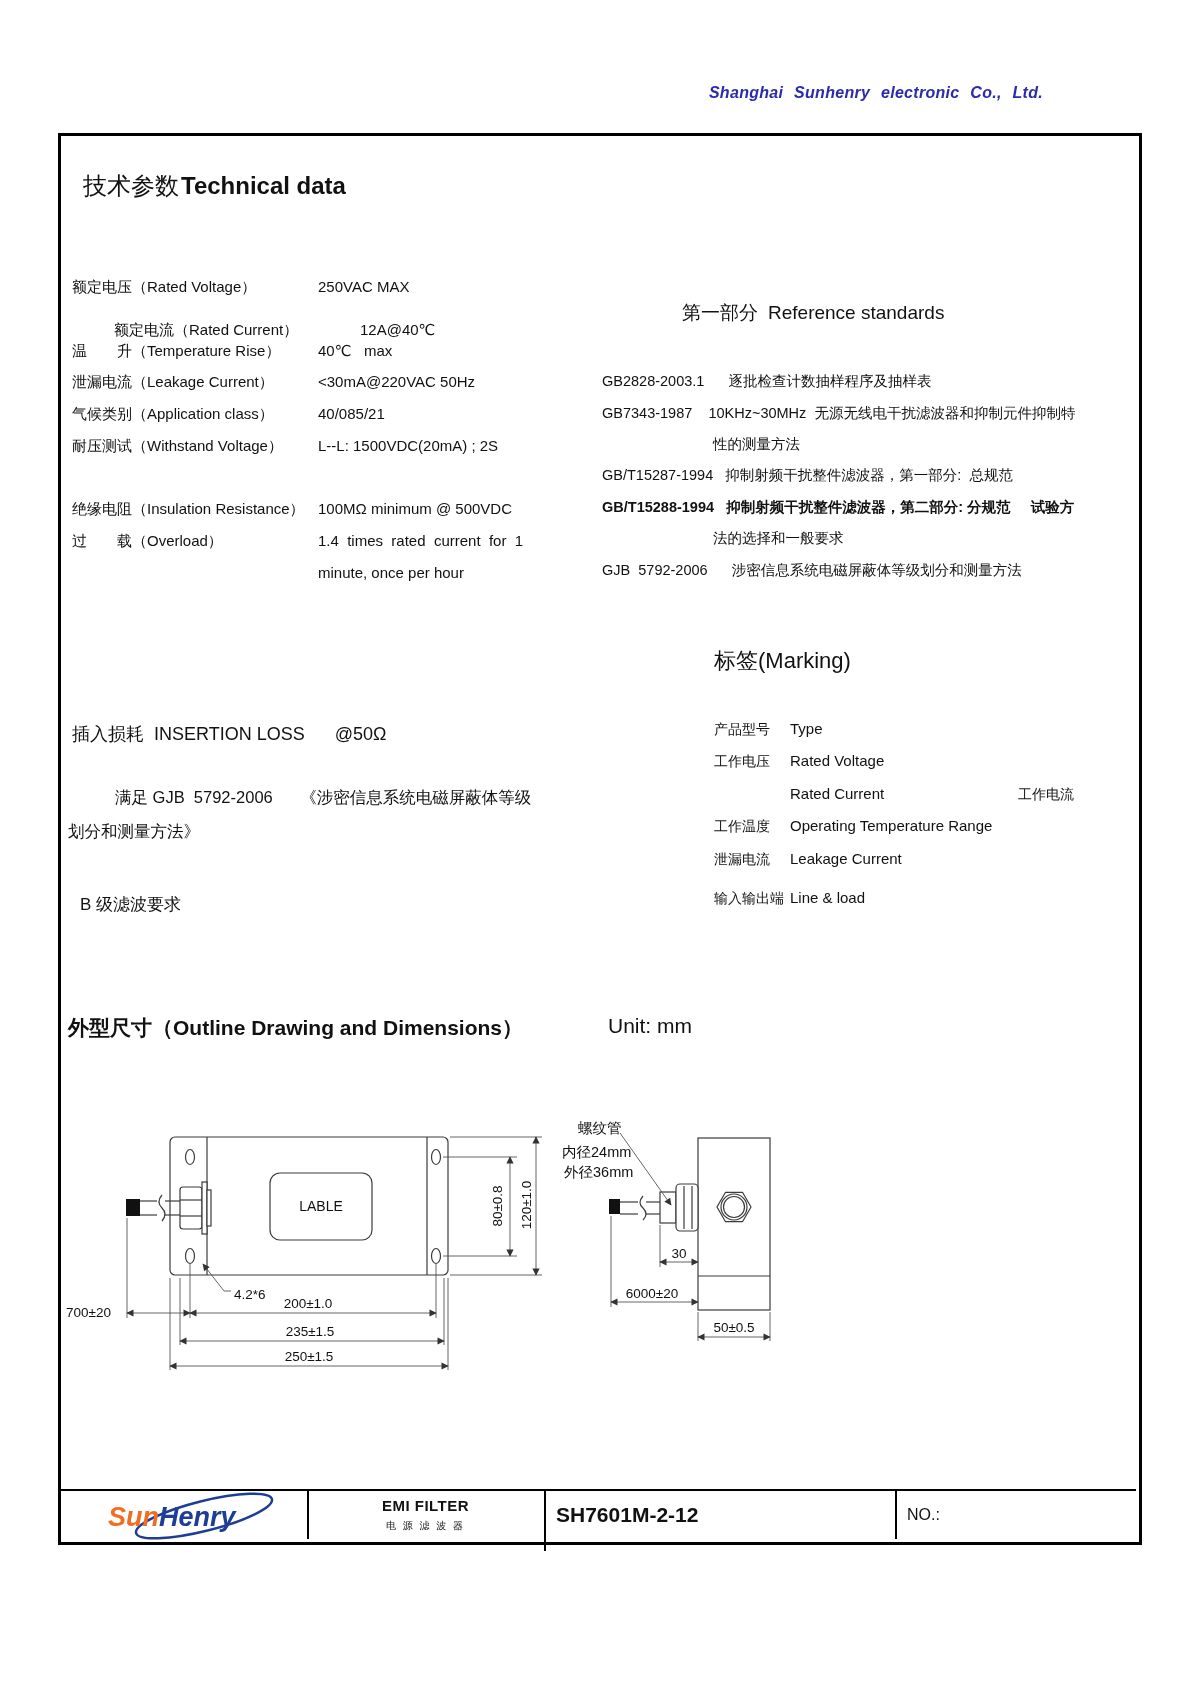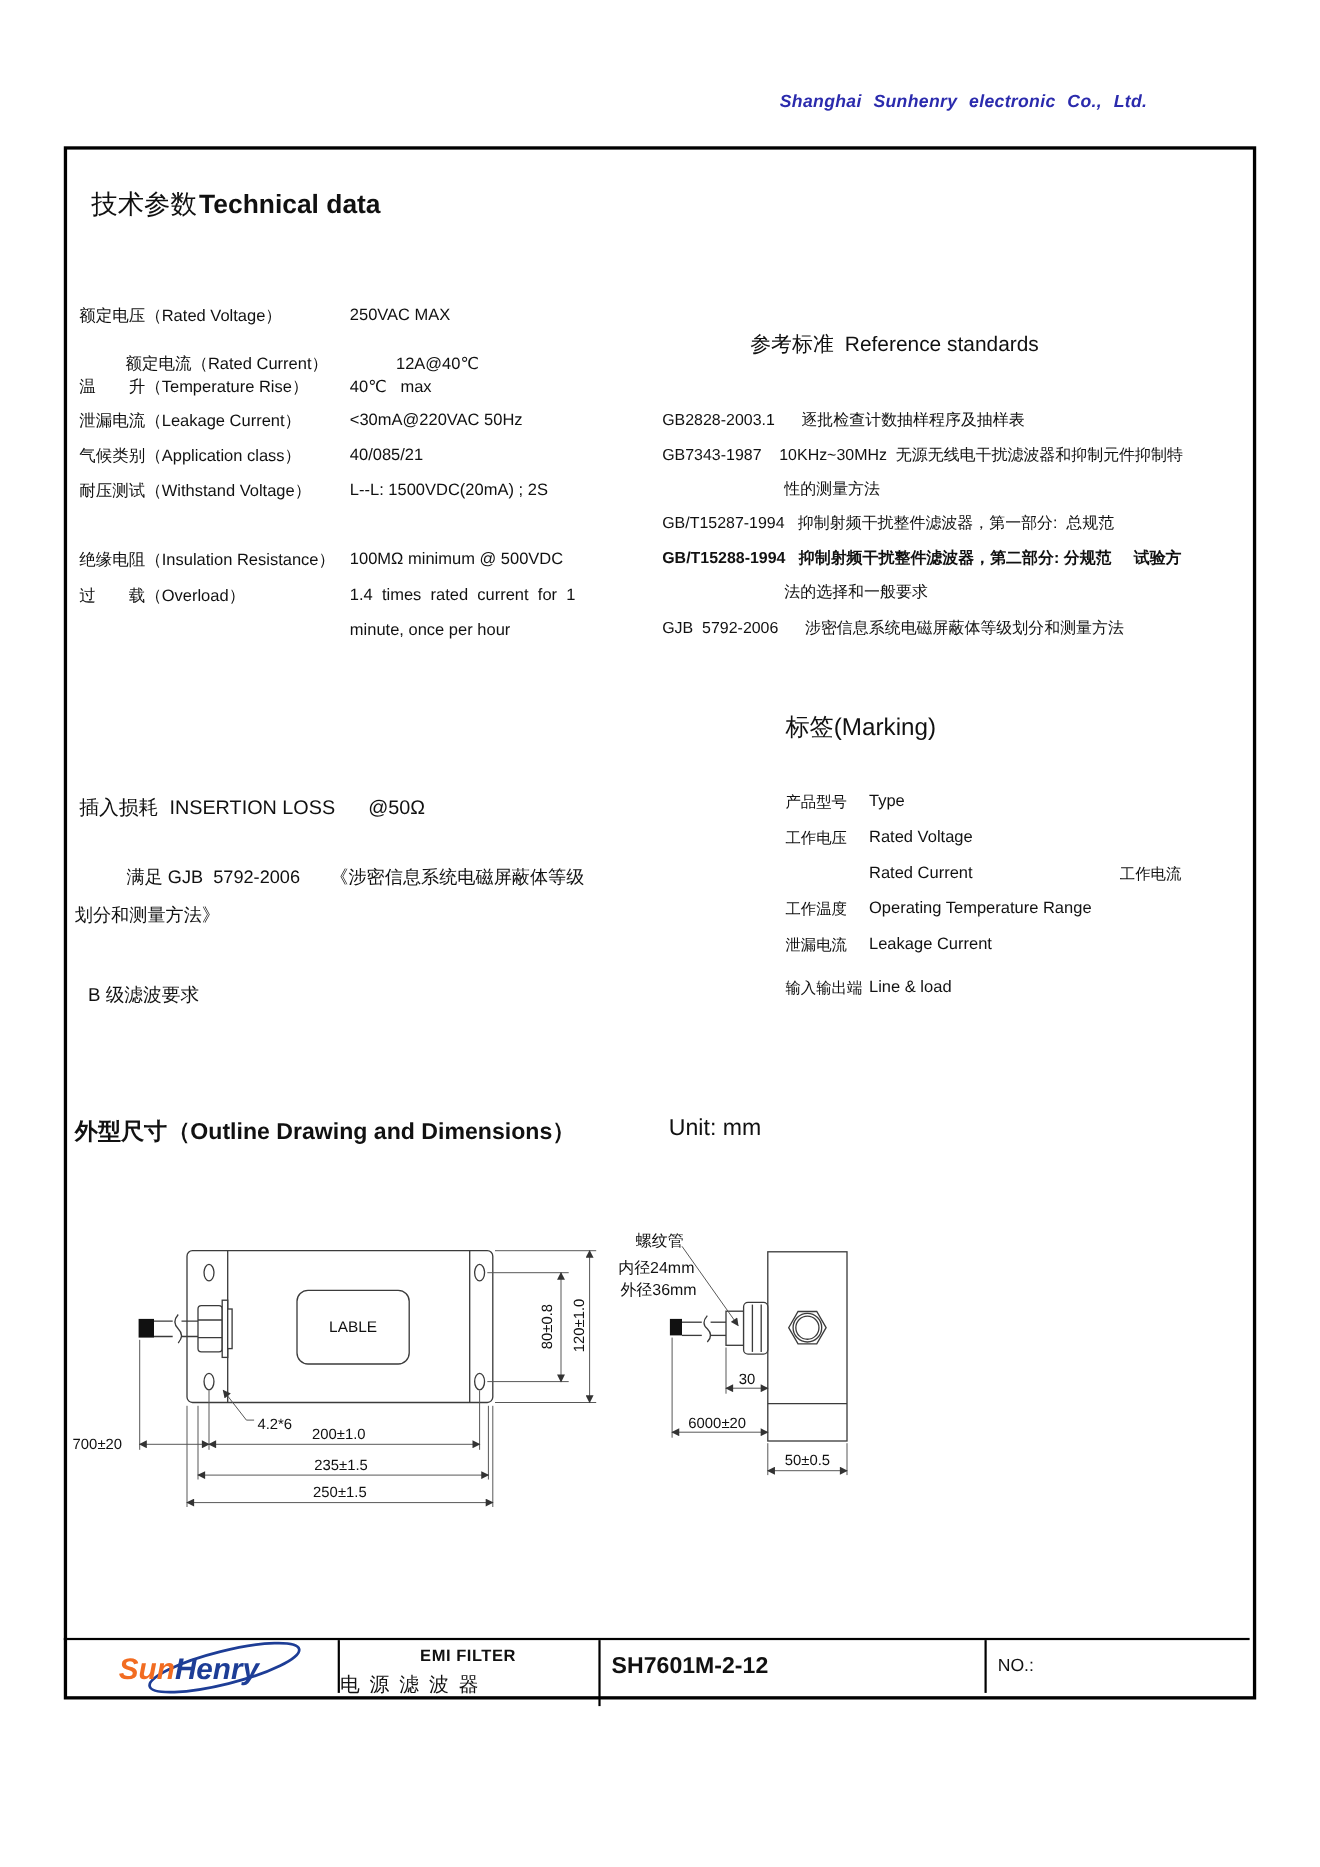--- a/index.html
+++ b/index.html
@@ -59,7 +59,7 @@
   <div class="abs prow pre" style="left:72px;top:564px;"><span class="lab"></span><span class="val">minute, once per hour</span></div>
 
   <div class="abs stdtitle" style="left:682px;top:300px;">
-    <span>参考标准</span><span style="margin-left:10px;">Reference standards</span>
+    <span>第一部分</span><span style="margin-left:10px;">Reference standards</span>
   </div>
   <div class="abs stdrow pre" style="left:602px;top:372px;">GB2828-2003.1      逐批检查计数抽样程序及抽样表</div>
   <div class="abs stdrow pre" style="left:602px;top:404px;">GB7343-1987    10KHz~30MHz  无源无线电干扰滤波器和抑制元件抑制特</div>

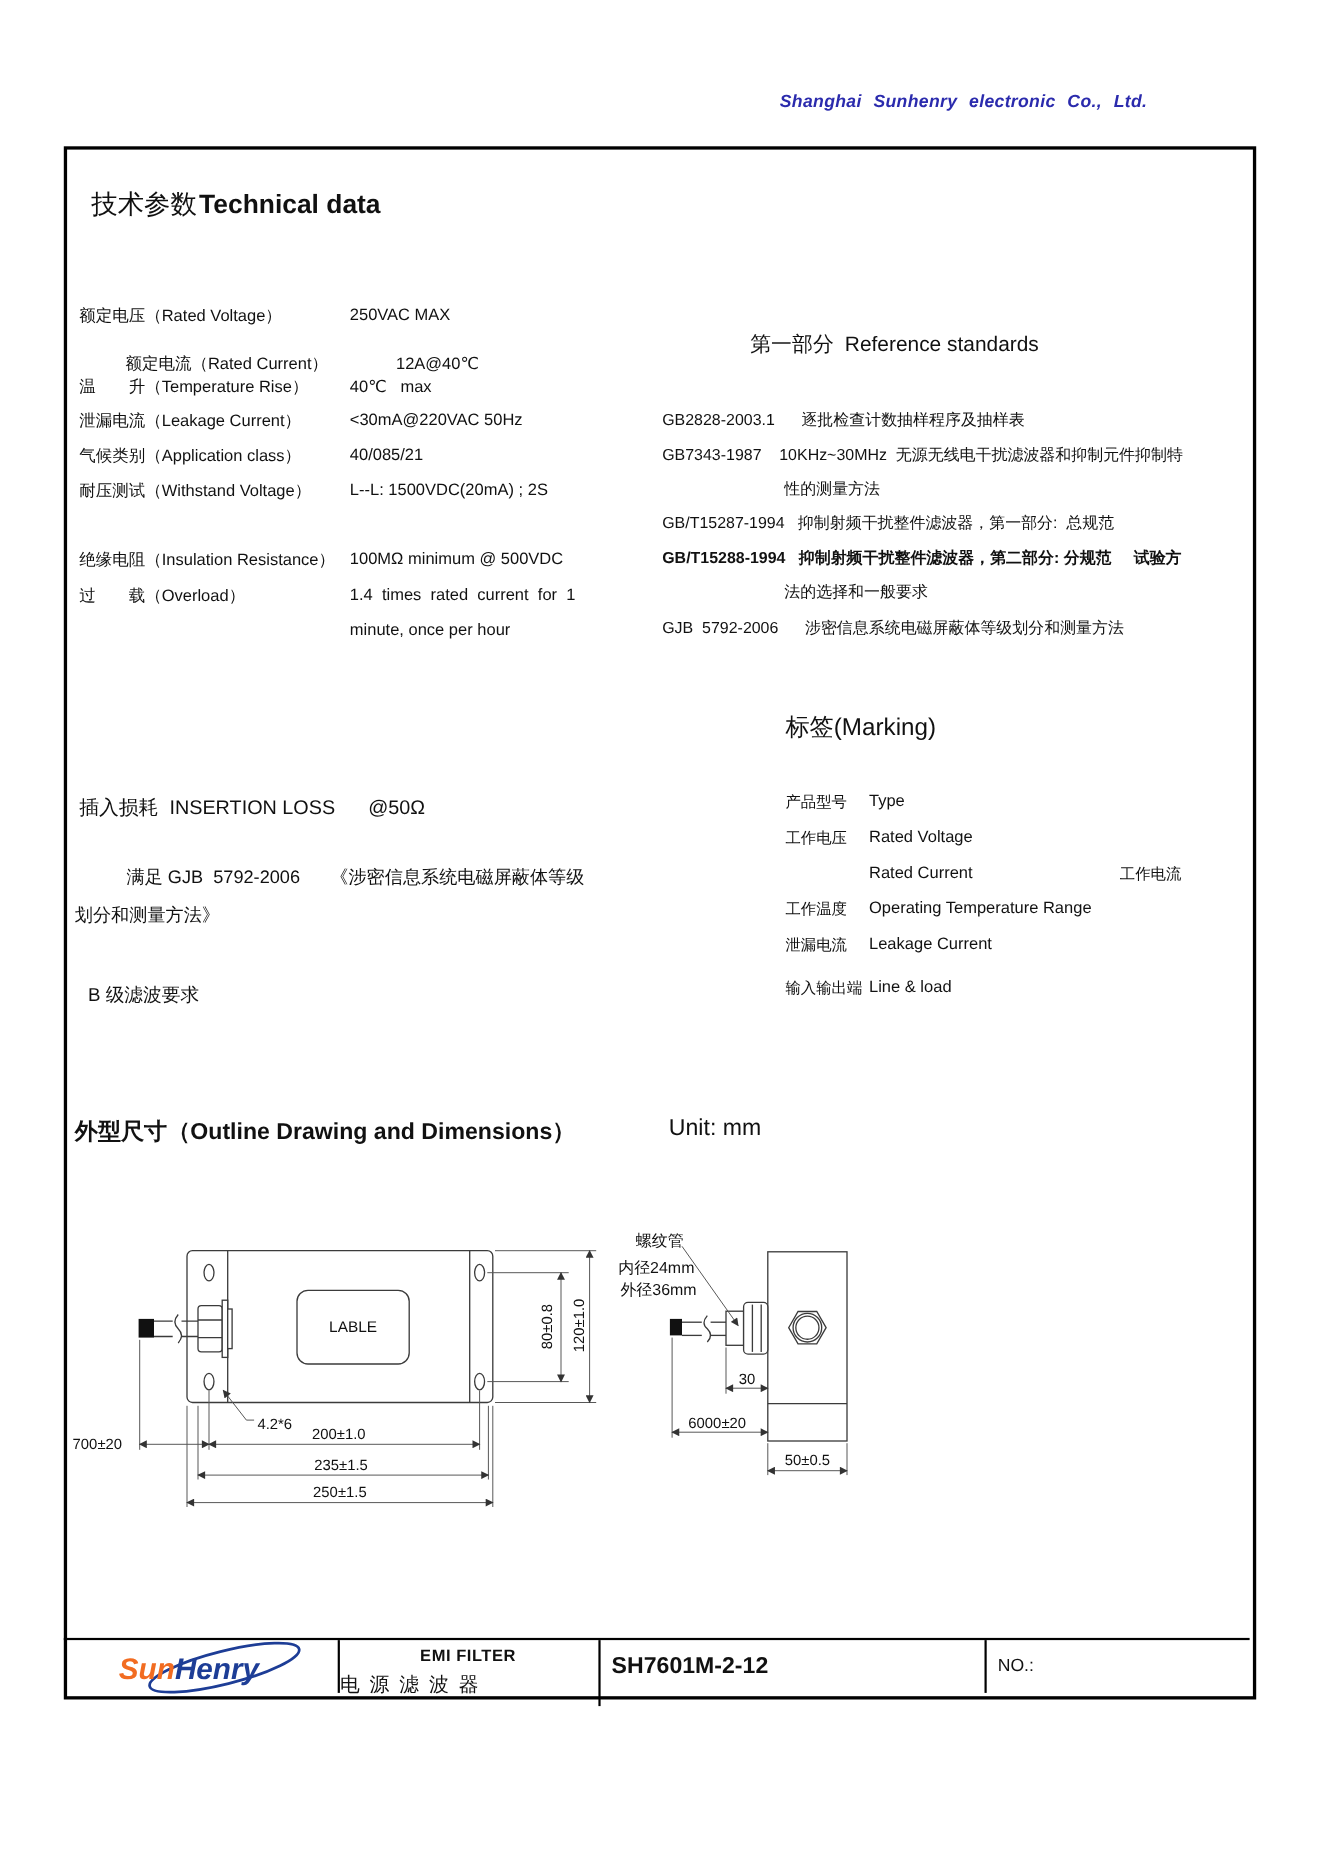--- a/index.html
+++ b/index.html
@@ -30,7 +30,7 @@
   .hline{background:#000;}
   .vline{background:#000;}
   .f-emien{font-size:15px;font-weight:bold;text-align:center;letter-spacing:.5px;}
-  .f-emizh{font-size:18px;text-align:left;letter-spacing:2px;}
+  .f-emizh{font-size:10px;text-align:center;letter-spacing:2px;}
   .f-model{font-size:21px;font-weight:bold;}
   .f-no{font-size:16px;}
   svg text{font-family:"Liberation Sans","DejaVu Sans",sans-serif;}

